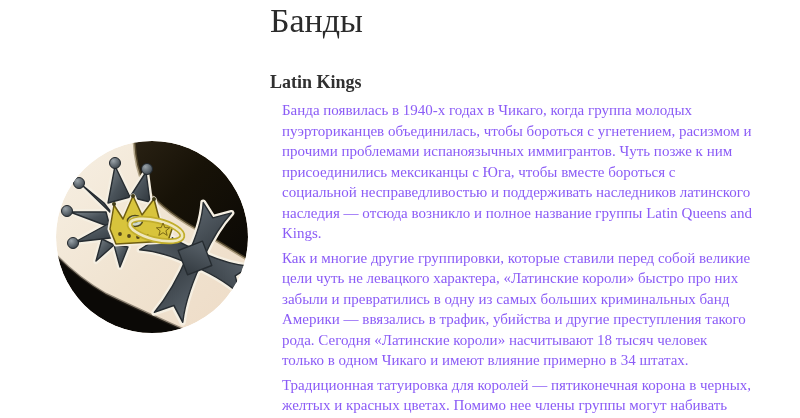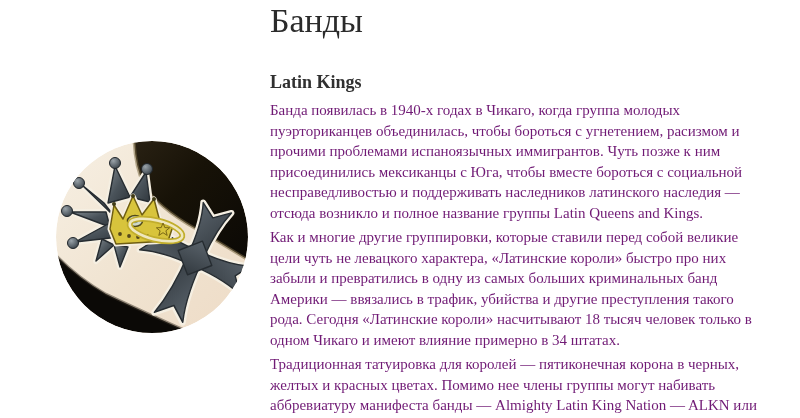--- a/index.html
+++ b/index.html
@@ -33,9 +33,9 @@
     font-weight:700;color:#303030;
   }
   .content p{
-    margin:4px 0 0;
+    margin:4px 12px 0;
     font-size:15px;line-height:20.5px;
-    color:#701a75;
+    color:#8b5cf6;
     text-align:left;
   }
   .content p:first-of-type{margin-top:7px;}

